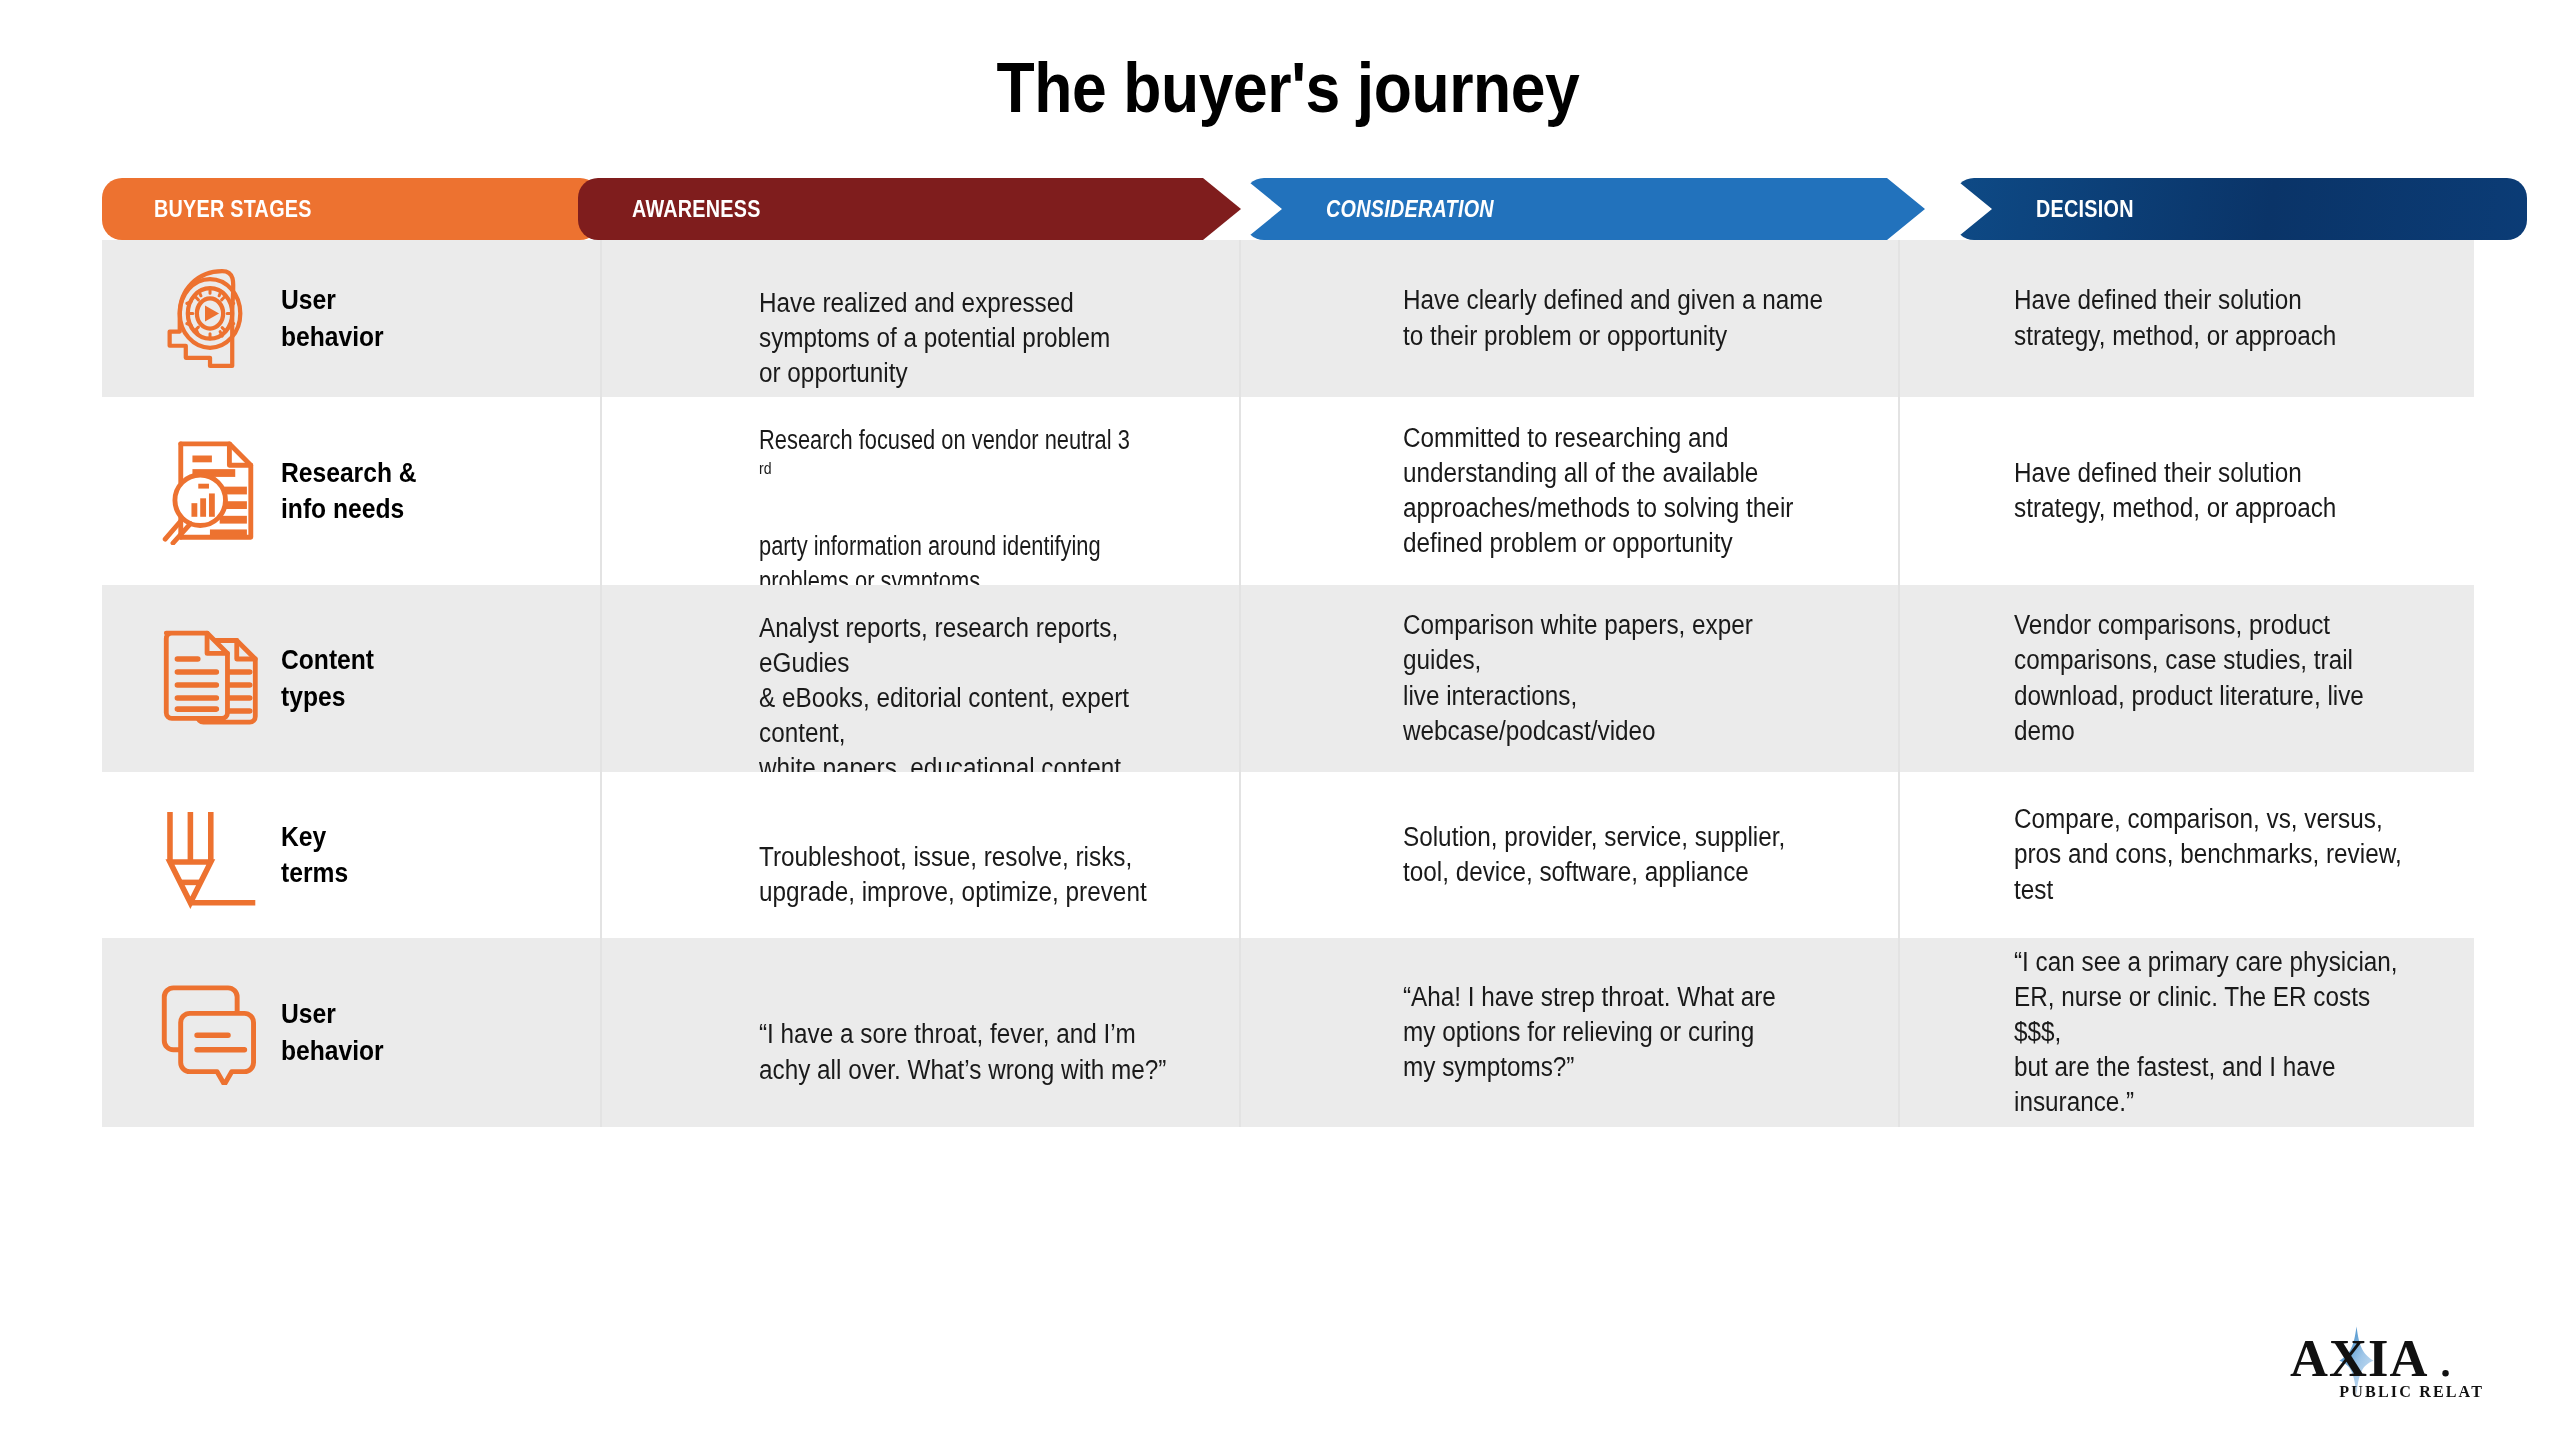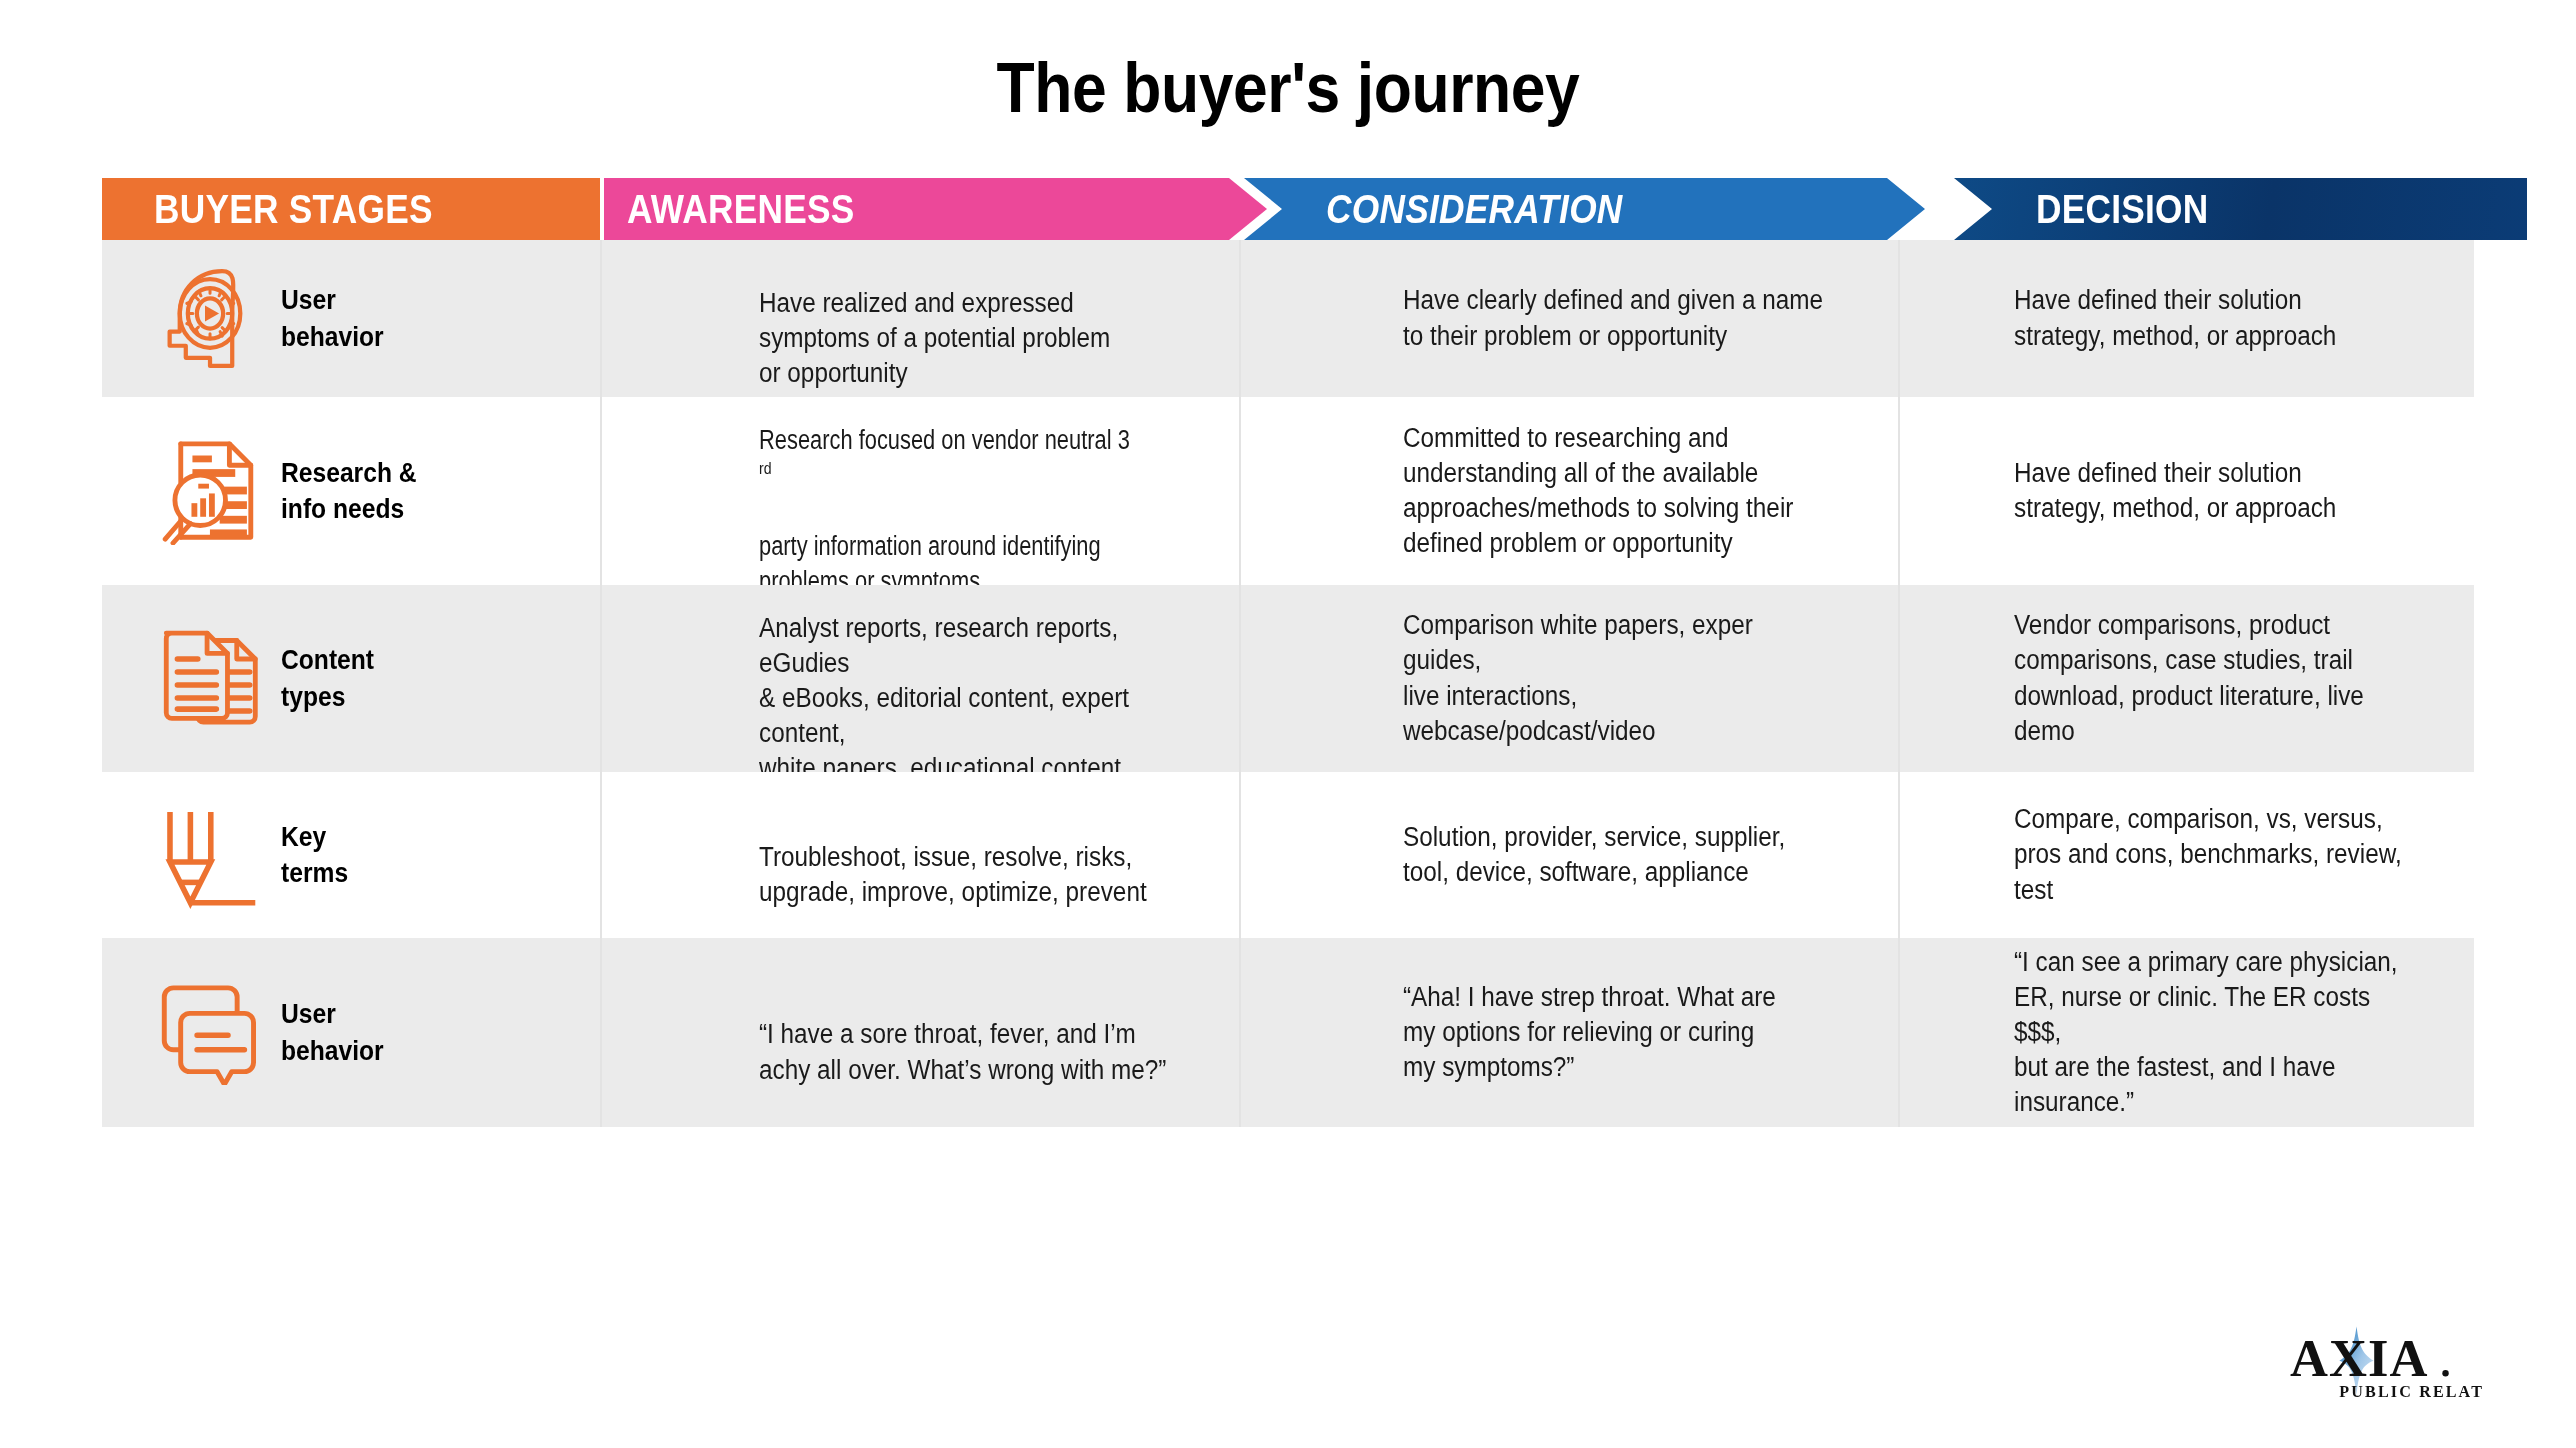--- a/index.html
+++ b/index.html
@@ -45,9 +45,10 @@
     align-items:center;
     color:#ffffff;
     font-weight:bold;
-    font-size:41px;
+    font-size:23px;
     letter-spacing:0.3px;
     white-space:nowrap;
+    border-radius:20px;
   }
   .hcell .htext{ transform:scaleX(.86); transform-origin:left center; }
 

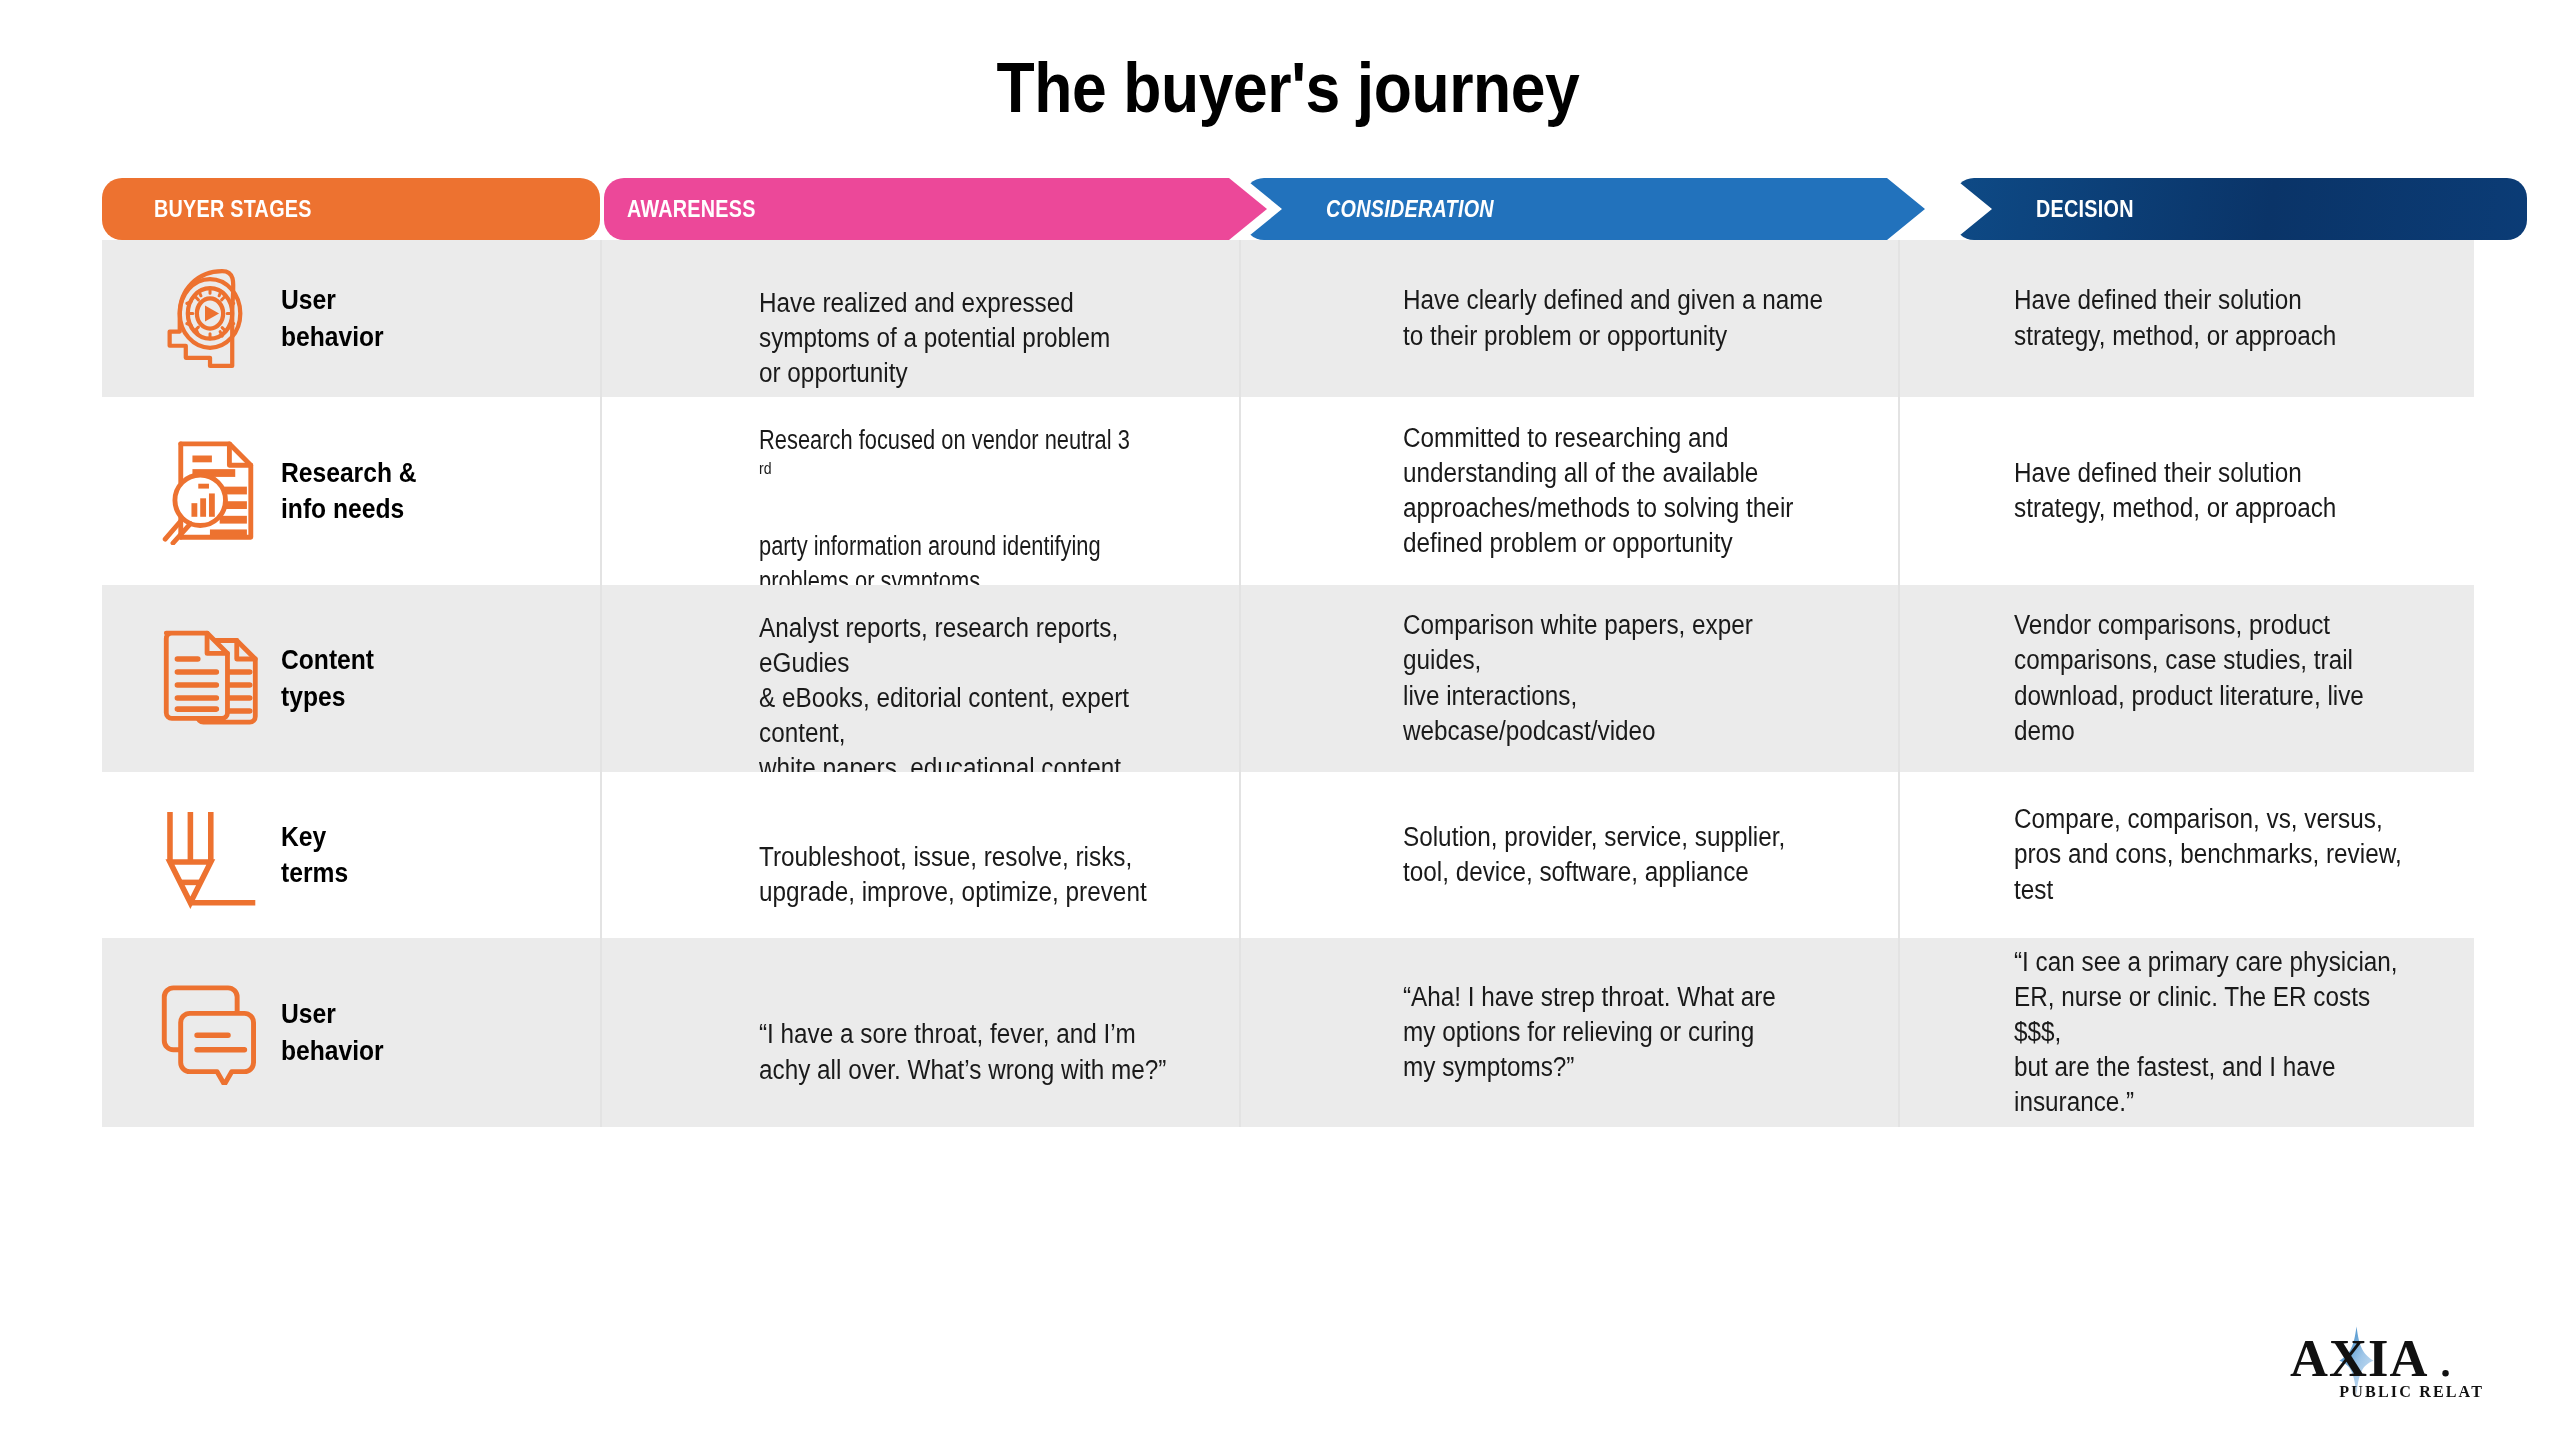--- a/index.html
+++ b/index.html
@@ -59,9 +59,9 @@
     box-sizing:border-box;
   }
   .hcell-awareness{
-    left:502px; width:663px;
-    background:#ec4899;
-    padding-left:23px;
+    left:476px; width:663px;
+    background:#7f1d1d;
+    padding-left:54px;
     box-sizing:border-box;
     clip-path:polygon(0 0, calc(100% - 38px) 0, 100% 50%, calc(100% - 38px) 100%, 0 100%);
   }

